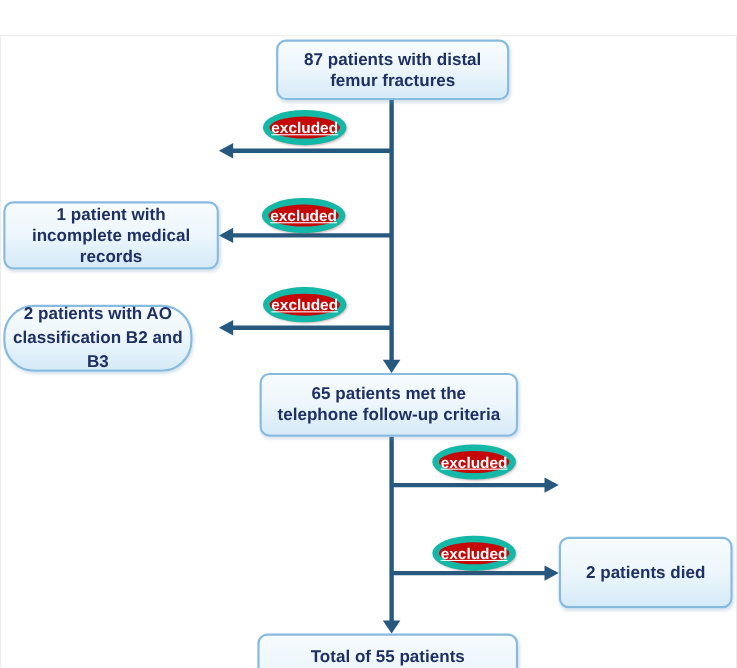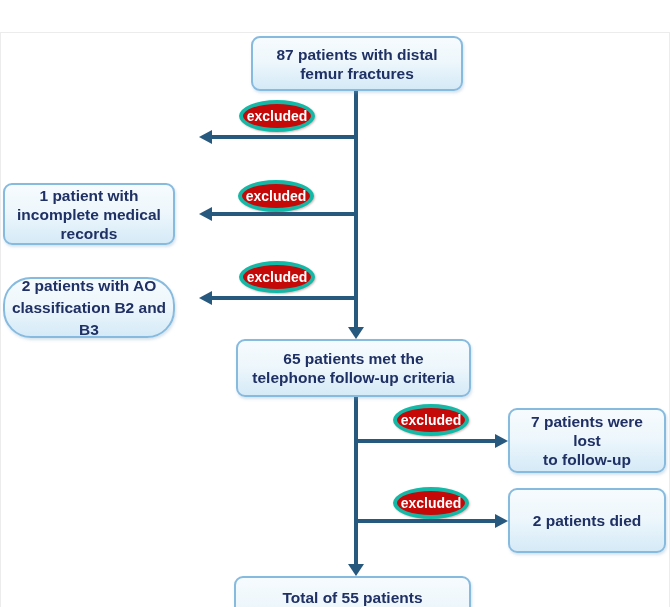--- a/index.html
+++ b/index.html
@@ -21,9 +21,10 @@
   .badge{
     position:absolute;display:flex;align-items:center;justify-content:center;
     width:76px;height:32px;border-radius:50%;
-    background:#c50808;border:4px solid #14b8a6;box-sizing:border-box;
+    background:#c50808;border:6px solid #14b8a6;box-sizing:border-box;
     color:#ffffff;font-weight:bold;font-size:14px;
     box-shadow:1px 1px 2px rgba(120,60,60,.35);
+    text-decoration:underline;
   }
   
   .n-top    {left:250px;top:3px;  width:212px;height:55px;}

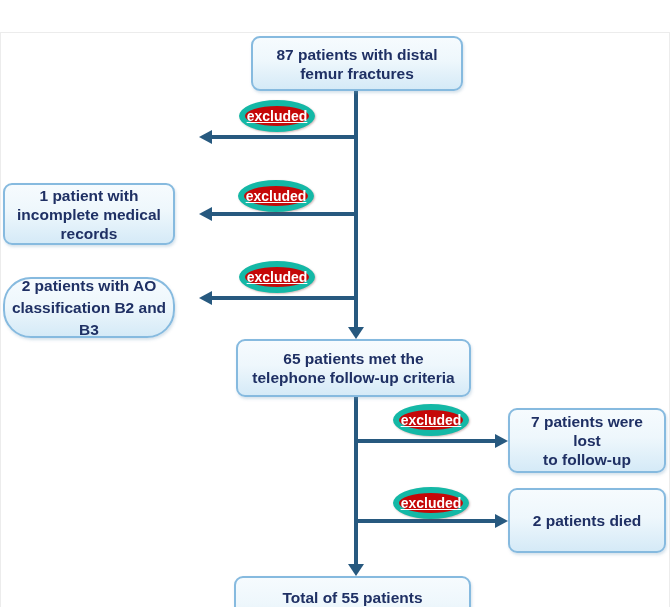--- a/index.html
+++ b/index.html
@@ -29,7 +29,7 @@
   
   .n-top    {left:250px;top:3px;  width:212px;height:55px;}
   .n-left1  {left:2px;  top:69px; width:196px;height:66px;}
-  .n-left2  {left:2px;  top:150px;width:172px;height:62px;}
+  .n-left2  {left:2px;  top:150px;width:196px;height:62px;}
   .n-left3  {left:2px;  top:244px;width:172px;height:61px;line-height:22px;border-radius:28px;}
   .n-mid    {left:235px;top:306px;width:235px;height:58px;}
   .n-right1 {left:507px;top:375px;width:158px;height:65px;}

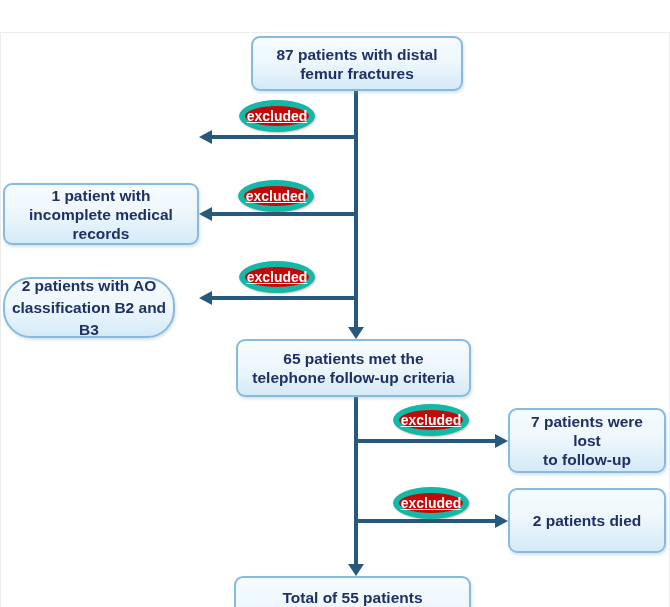--- a/index.html
+++ b/index.html
@@ -109,10 +109,6 @@
 telephone follow-up criteria</span>
   </div>
 
-  <div class="node n-right1">
-    <span class="lbl">7 patients were lost
-to follow-up</span>
-  </div>
 
   <div class="node n-right2">
     <span class="lbl">2 patients died</span>

